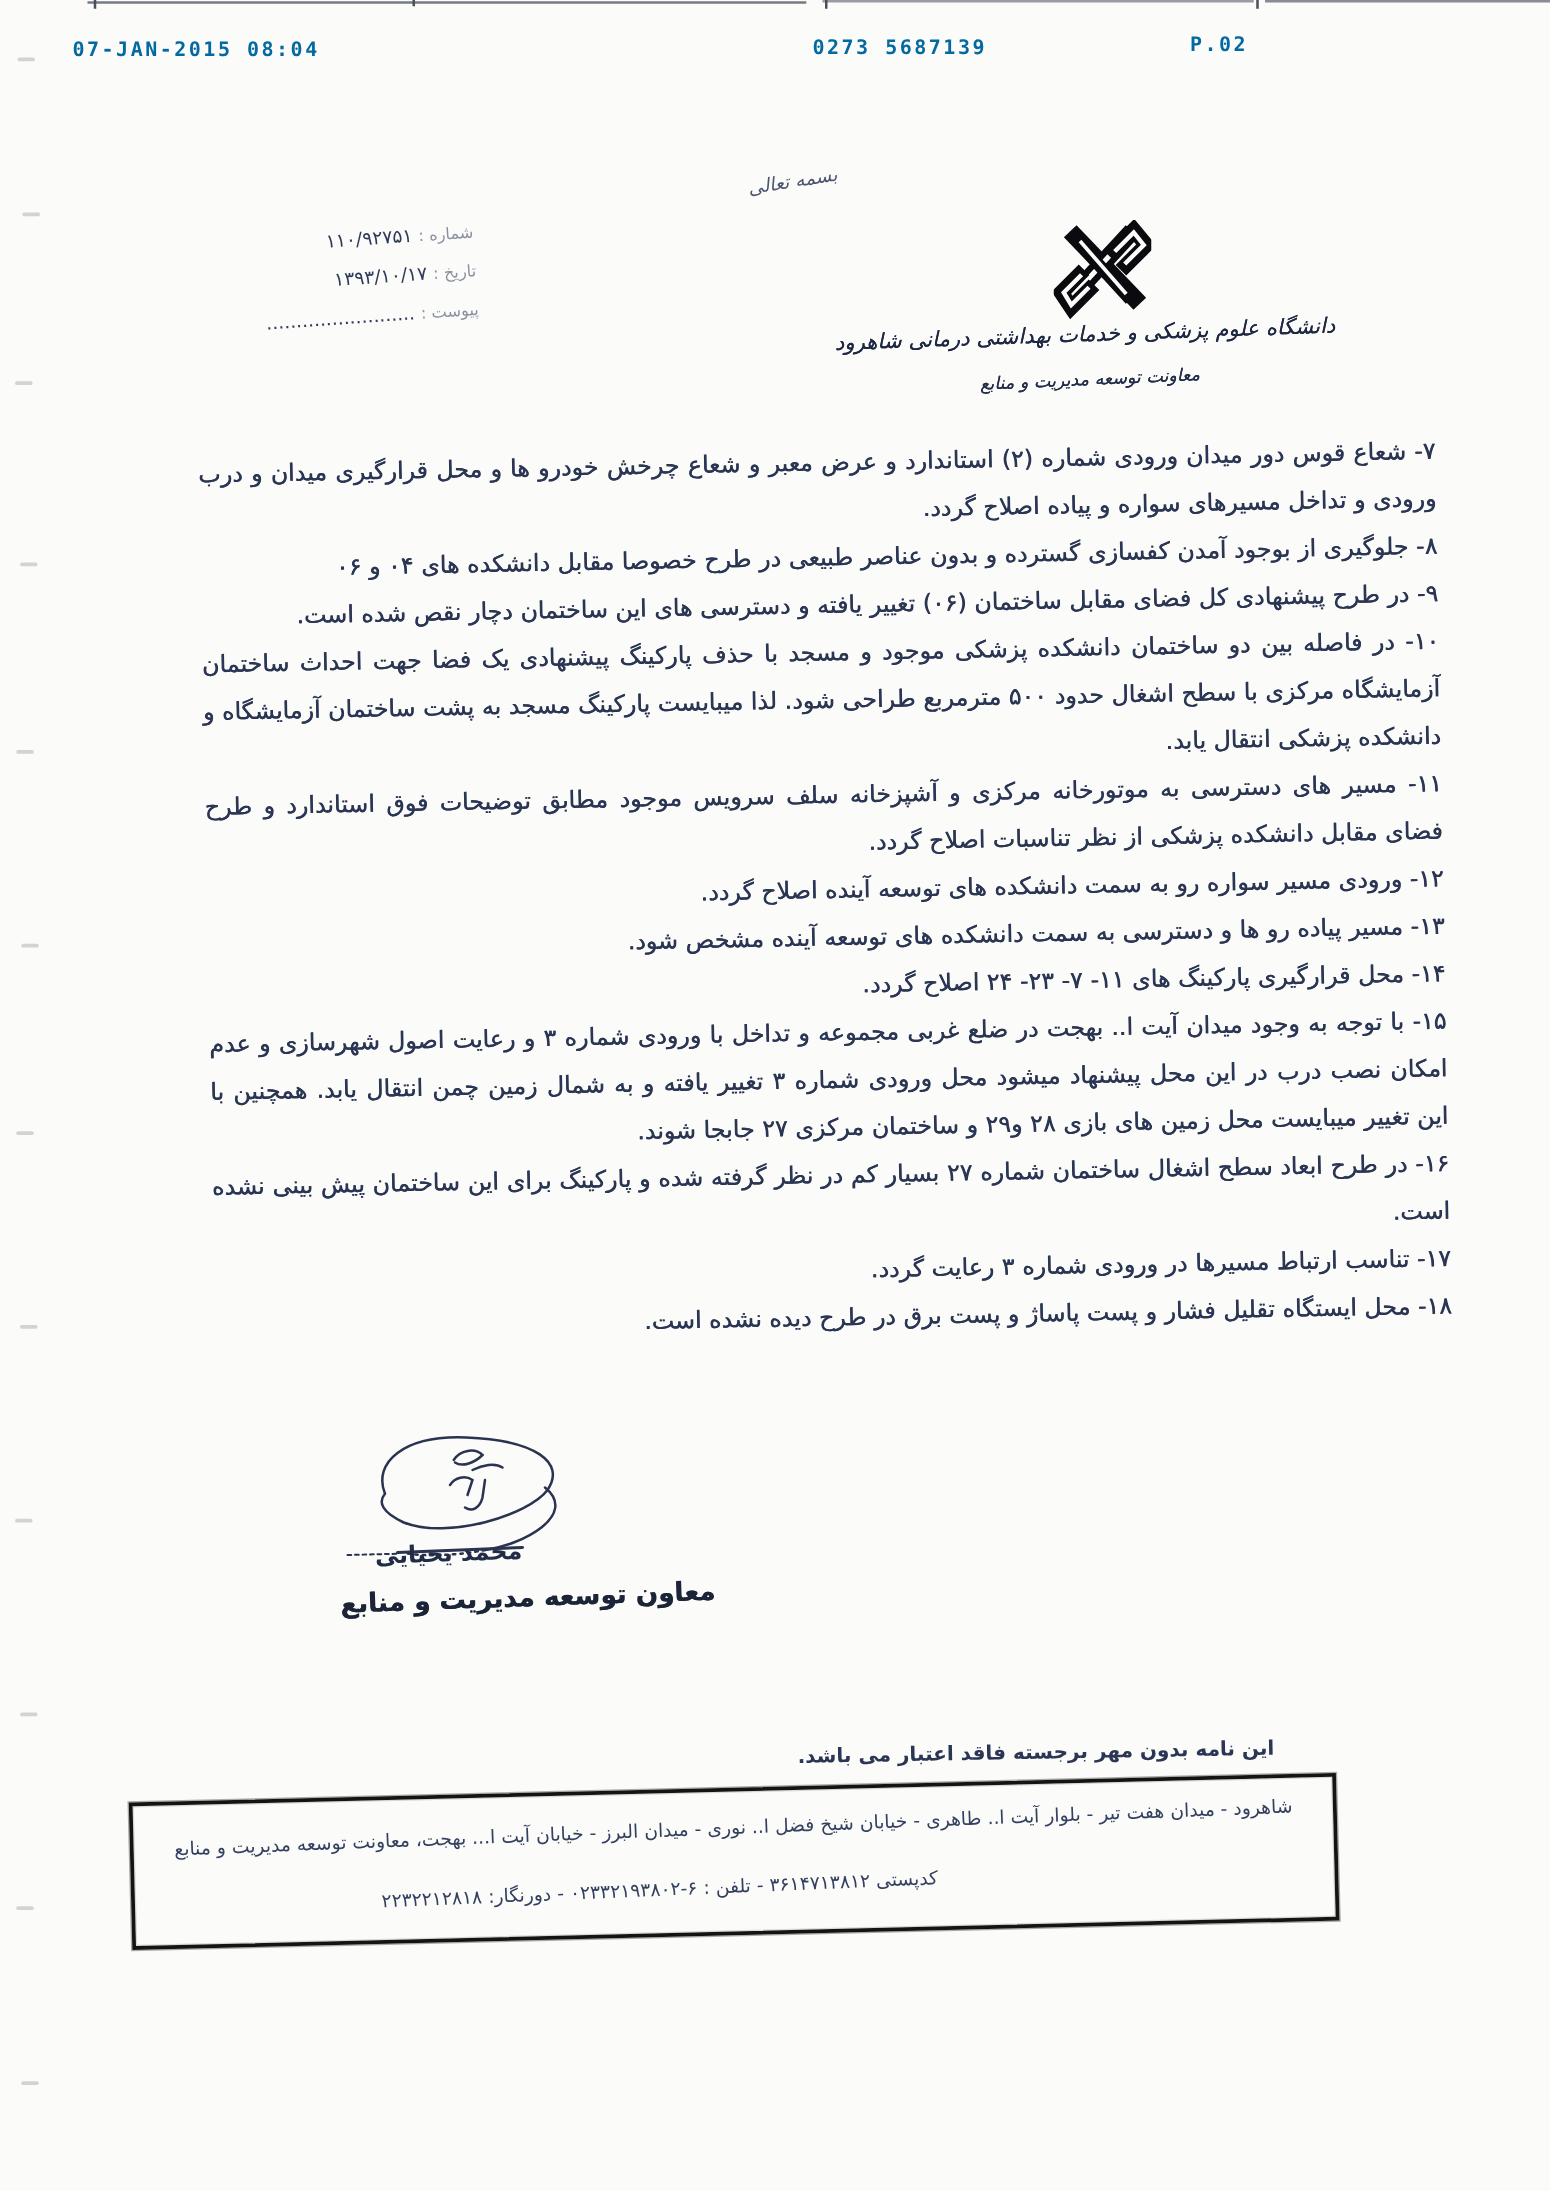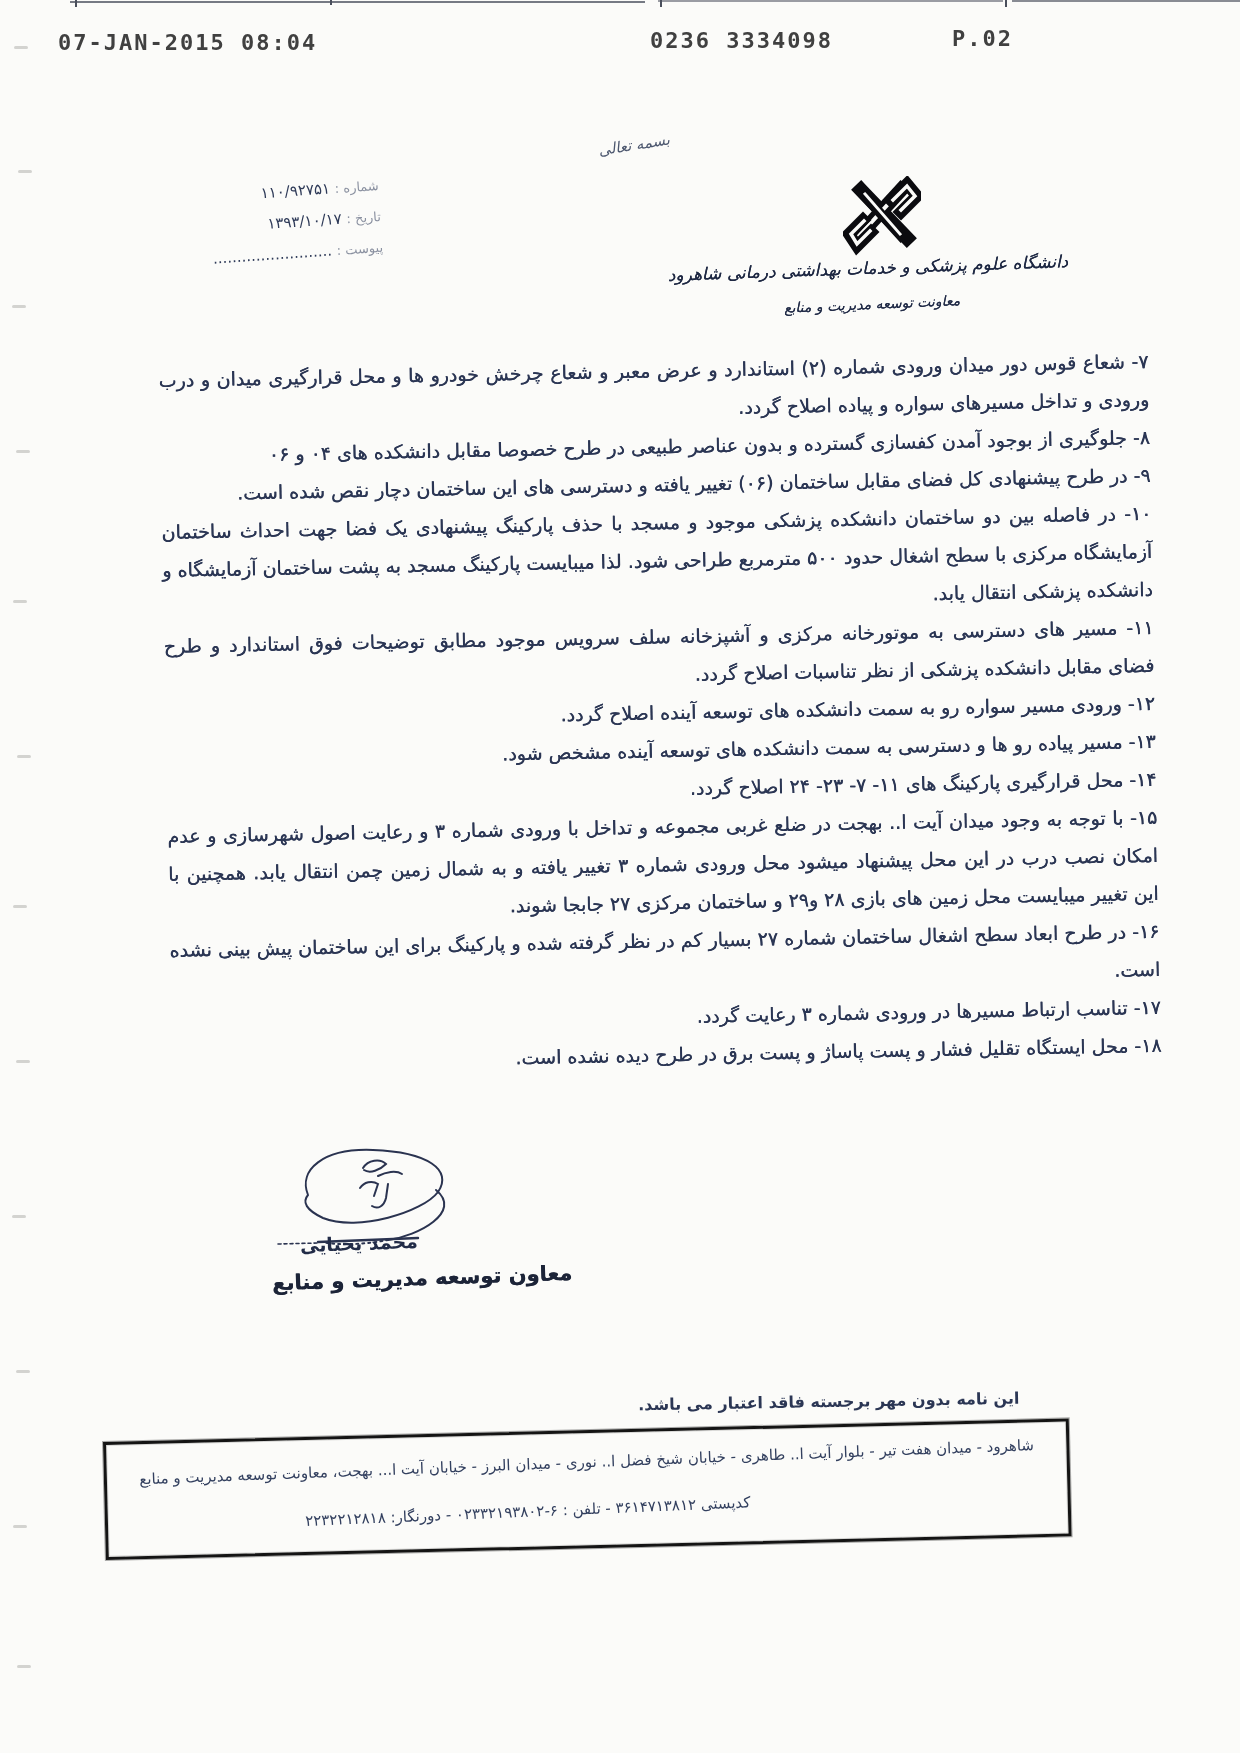--- a/index.html
+++ b/index.html
@@ -14,7 +14,7 @@
   
   .fax{
     font-family:"DejaVu Sans Mono",monospace;
-    font-size:22px;letter-spacing:2px;color:#404040;
+    font-size:16px;letter-spacing:2px;color:#0369a1;
     font-weight:bold;white-space:nowrap;
   }
   .top-seg{background:#4a4f5c;height:2px;}

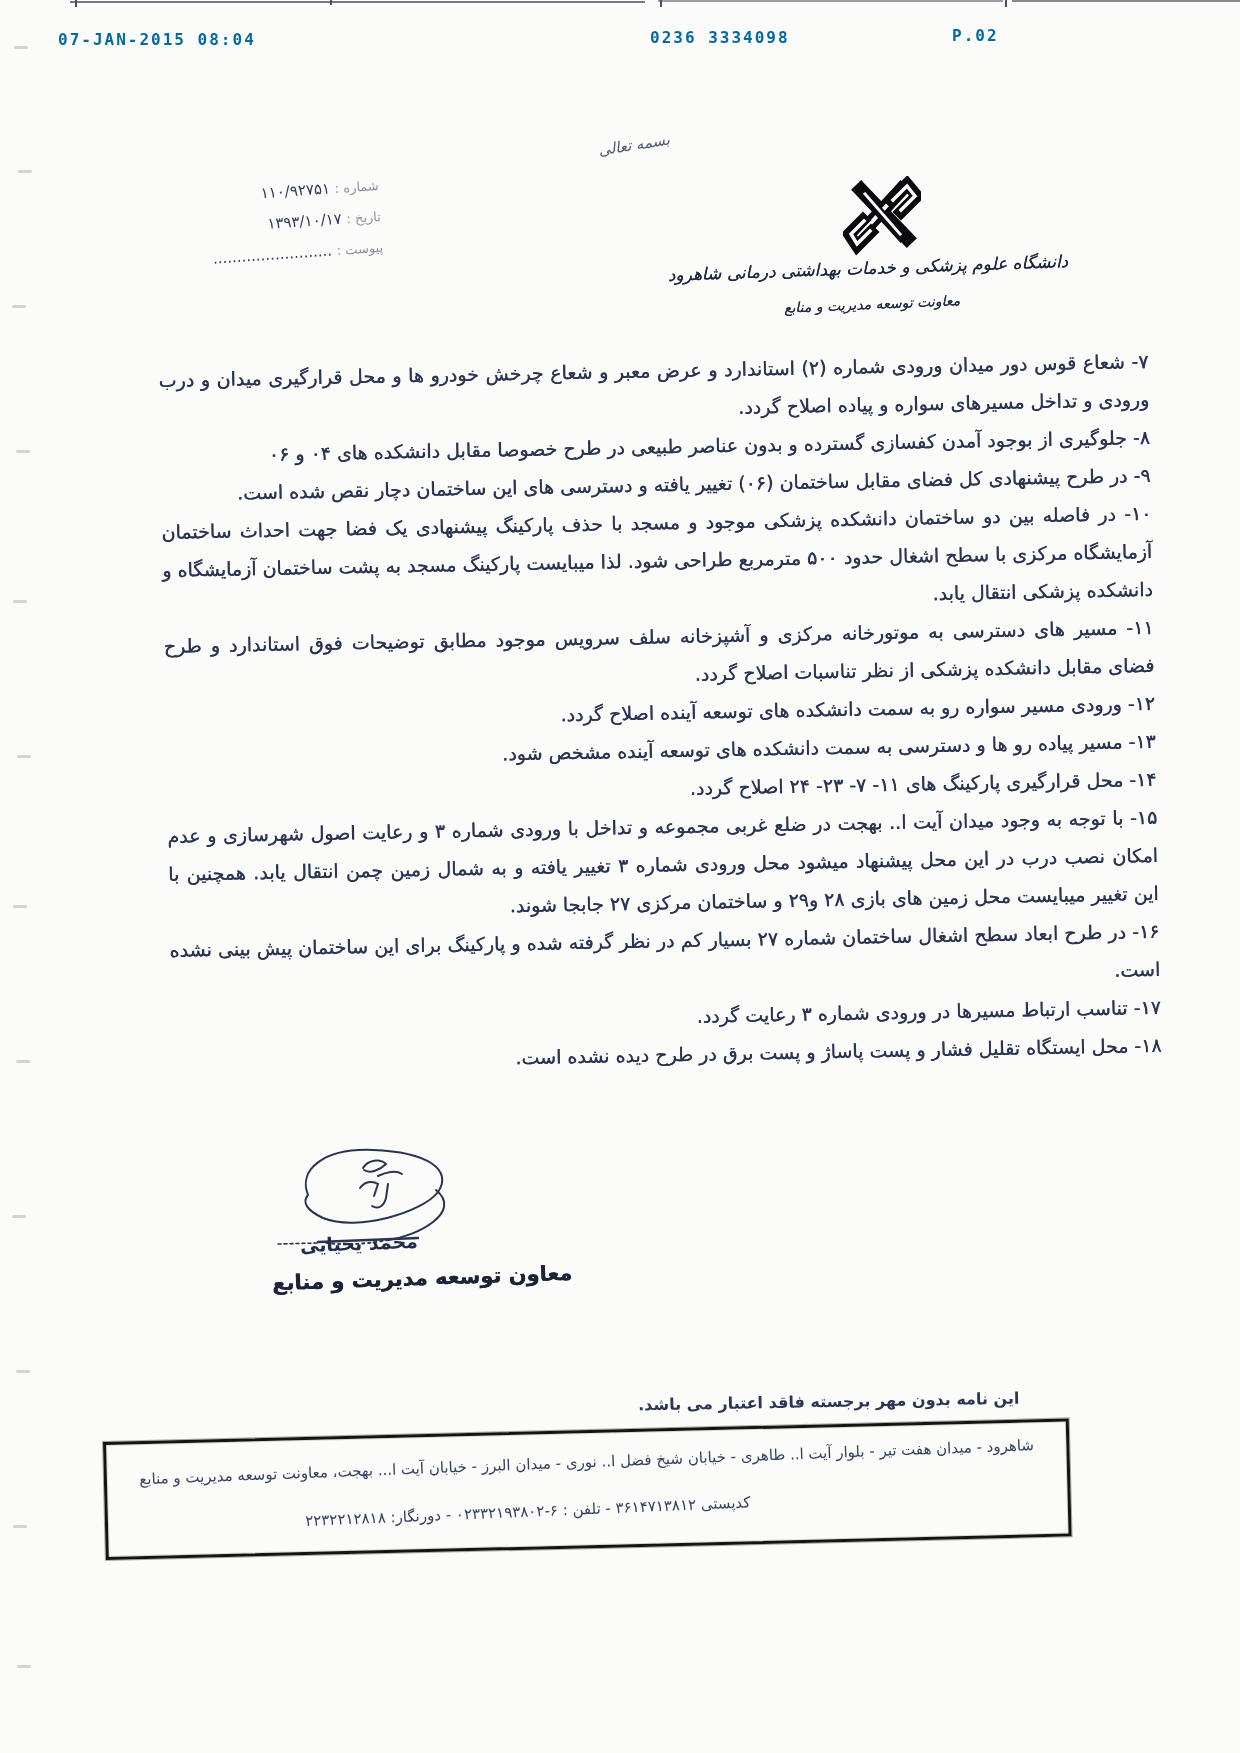--- a/index.html
+++ b/index.html
@@ -104,7 +104,7 @@
 <div class="abs edge-dash" style="left:17px;top:1665px;"></div>
 
 <div class="abs fax" style="left:58px;top:30px;">07-JAN-2015 08:04</div>
-<div class="abs fax" style="left:650px;top:28px;">0236 3334098</div>
+<div class="abs fax" style="left:650px;top:28px;">0273 5687139</div>
 <div class="abs fax" style="left:952px;top:26px;text-align:right;">P.02</div>
 
 <div class="abs bismillah" style="left:598px;top:136px;">بسمه تعالی</div>

